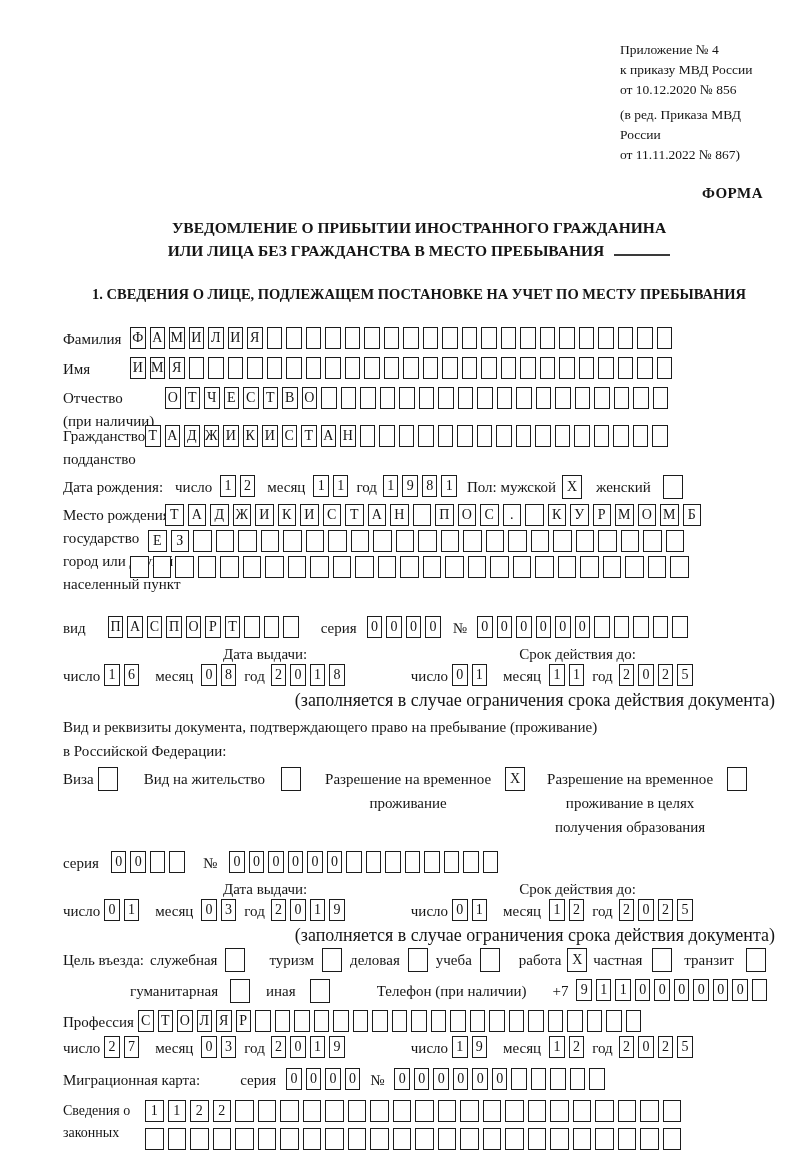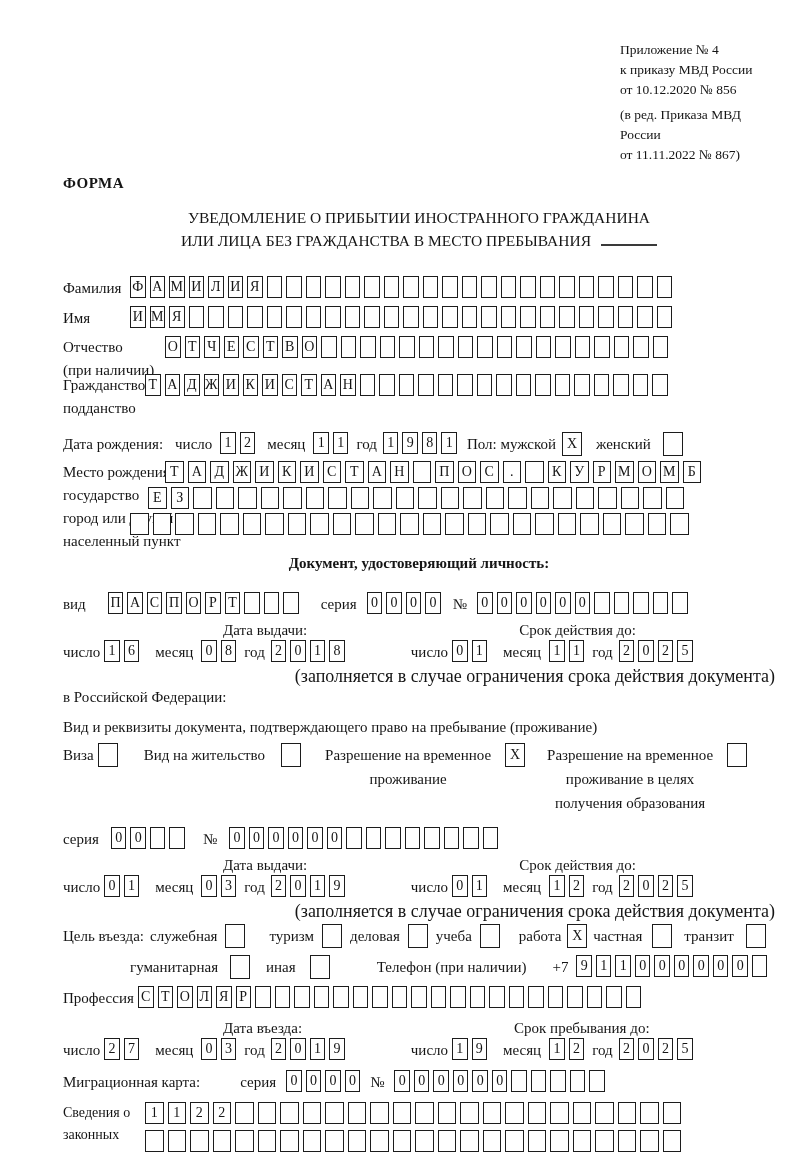--- a/index.html
+++ b/index.html
@@ -13,7 +13,7 @@
 
   .appendix { margin-left:557px; font-size:13.5px; line-height:20px; }
   .appendix-gap { height:5px; }
-  .forma { text-align:left; padding-right:12px; font-weight:bold; font-size:15px; margin-top:10px; letter-spacing:.5px; }
+  .forma { text-align:right; padding-right:12px; font-weight:bold; font-size:15px; margin-top:20px; letter-spacing:.5px; }
 
   .title { text-align:center; font-weight:normal; font-size:15.5px; line-height:23px; margin-top:14px; }
   .title-underline { display:inline-block; width:56px; border-bottom:2px solid #3a3a3a; height:13px; margin-left:10px; }

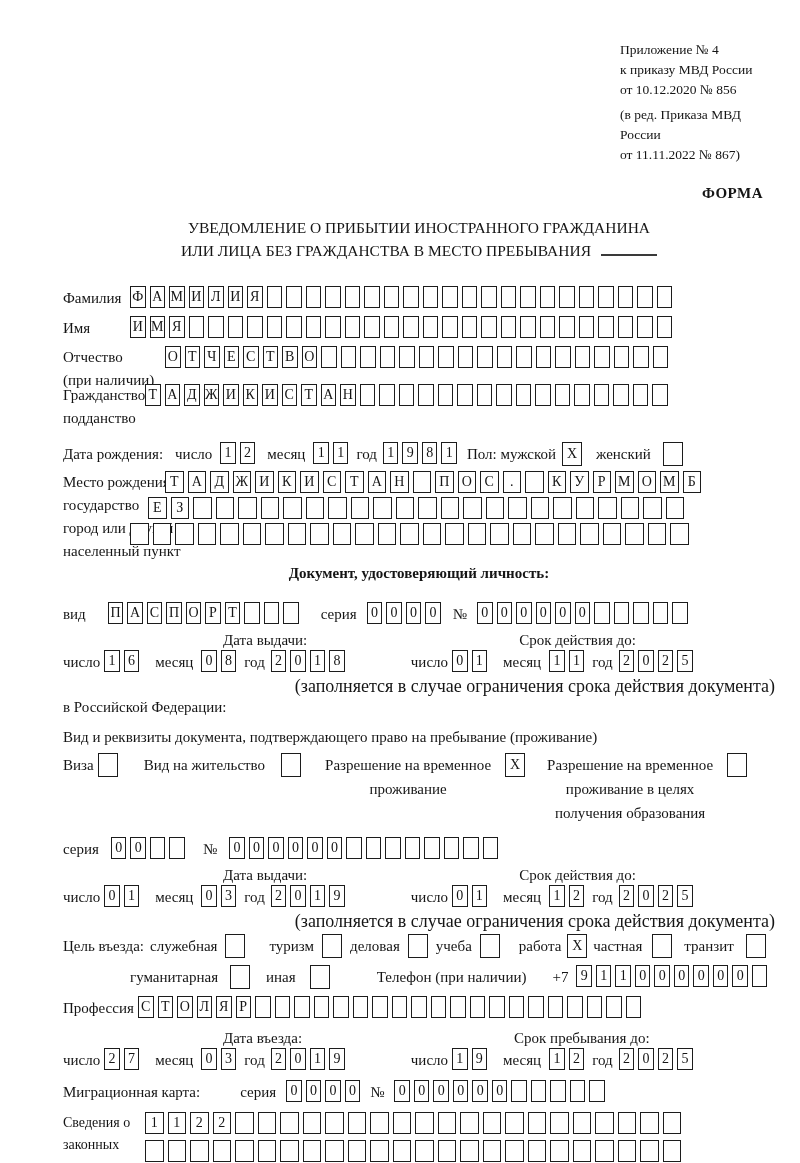--- a/index.html
+++ b/index.html
@@ -15,7 +15,7 @@
   .appendix-gap { height:5px; }
   .forma { text-align:right; padding-right:12px; font-weight:bold; font-size:15px; margin-top:20px; letter-spacing:.5px; }
 
-  .title { text-align:center; font-weight:normal; font-size:15.5px; line-height:23px; margin-top:14px; }
+  .title { text-align:center; font-weight:bold; font-size:15.5px; line-height:23px; margin-top:14px; }
   .title-underline { display:inline-block; width:56px; border-bottom:2px solid #3a3a3a; height:13px; margin-left:10px; }
 
   .section { font-weight:bold; font-size:14.5px; text-align:center; margin-top:24px; }

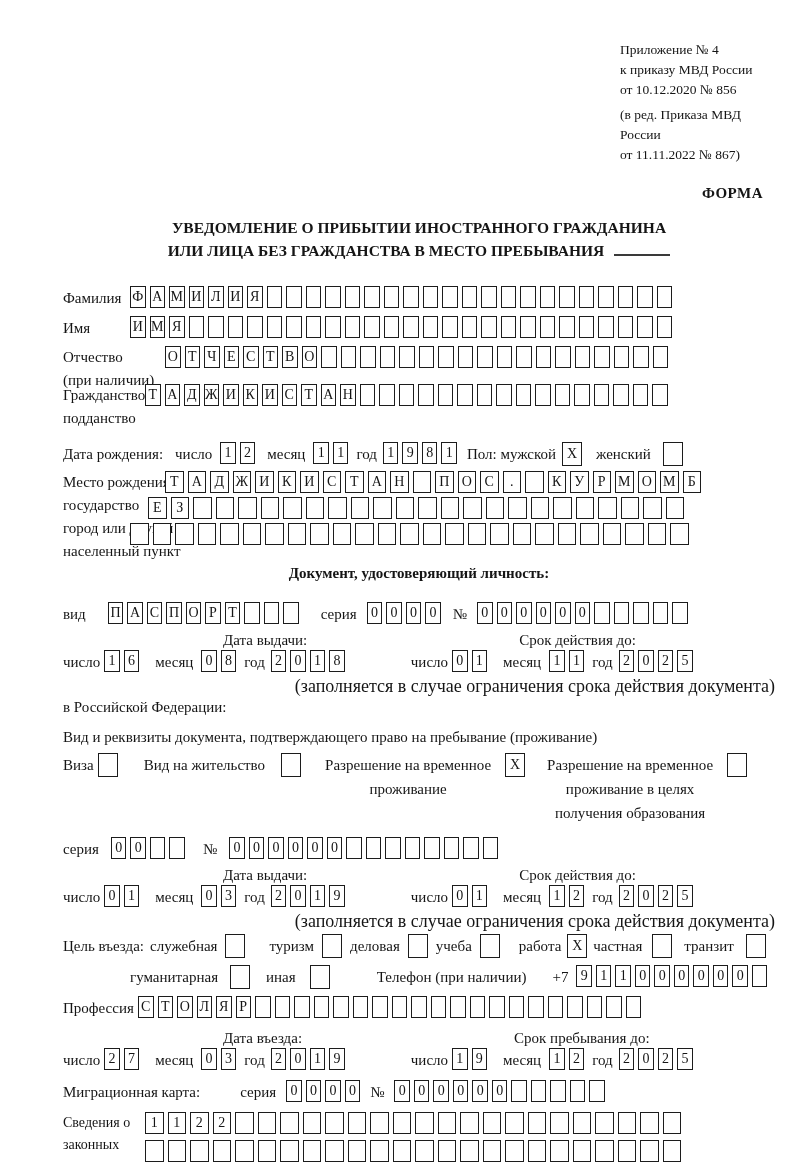--- a/index.html
+++ b/index.html
@@ -60,6 +60,7 @@
     <div><span>ИЛИ ЛИЦА БЕЗ ГРАЖДАНСТВА В МЕСТО ПРЕБЫВАНИЯ</span><span class="title-underline"></span></div>
   </div>
 
+  <div class="section">1. СВЕДЕНИЯ О ЛИЦЕ, ПОДЛЕЖАЩЕМ ПОСТАНОВКЕ НА УЧЕТ ПО МЕСТУ ПРЕБЫВАНИЯ</div>
 
   <div class="frow" style="margin-top:24px">
     <span class="lbl" style="width:67px">Фамилия</span>

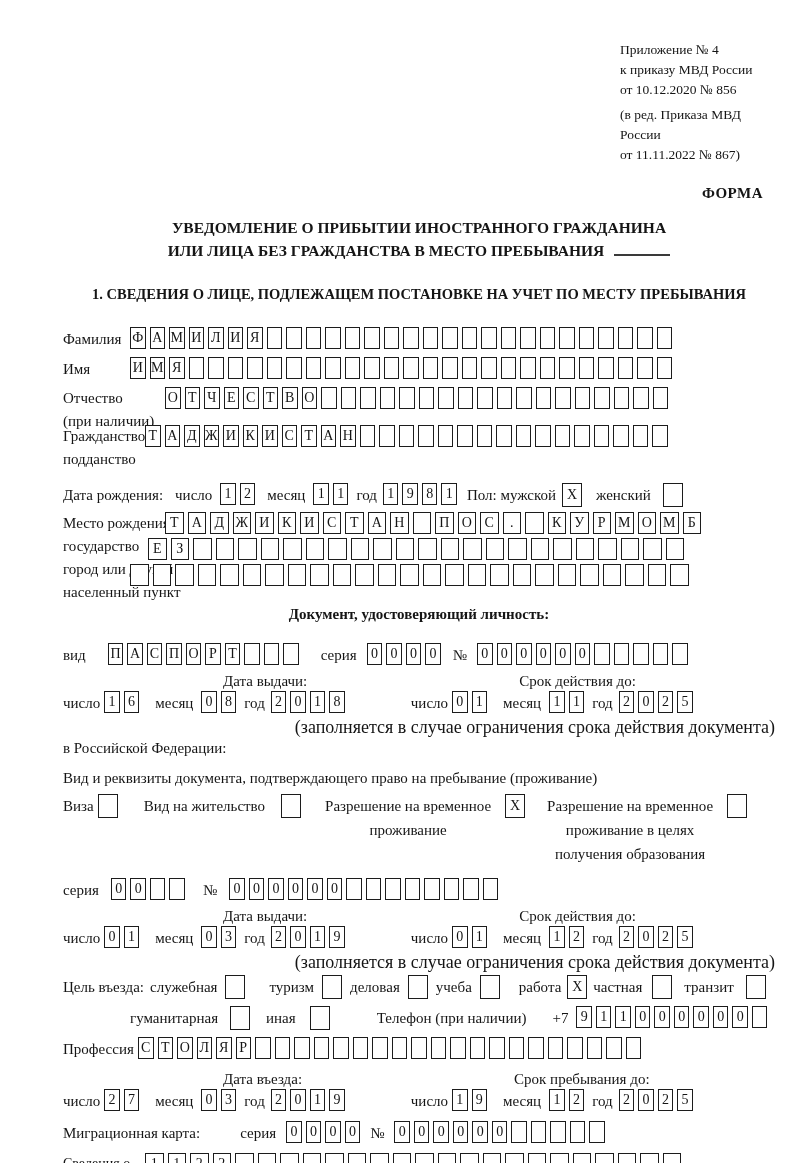--- a/index.html
+++ b/index.html
@@ -201,7 +201,7 @@
         </span>
   </div>
 
-  <div class="frow" style="margin-top:12px">
+  <div class="frow" style="margin-top:4px">
     <span class="lbl">Дата рождения:</span>
     <span class="lbl" style="margin-left:12px">число</span>
     <span class="boxes" style="margin-left:8px">

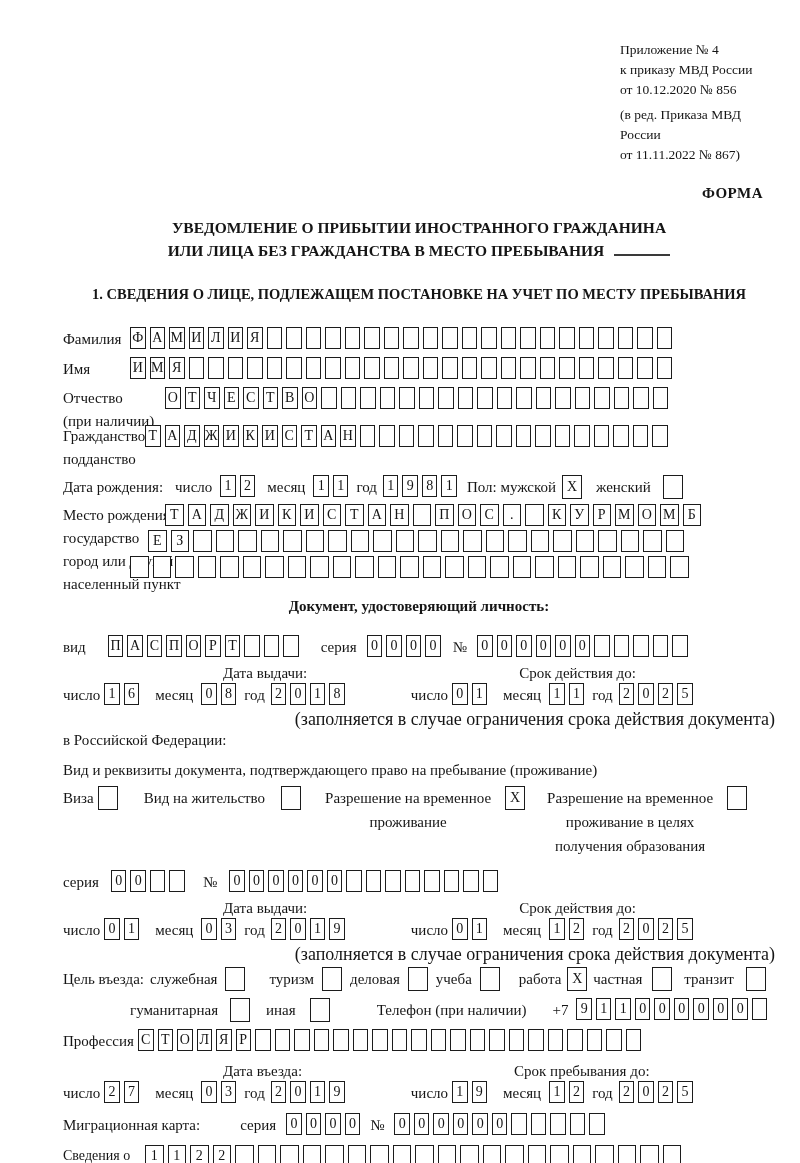--- a/index.html
+++ b/index.html
@@ -320,7 +320,6 @@
     </span>
   </div>
 
-  <div class="center-bold" style="margin-top:2px">Документ, удостоверяющий личность:</div>
 
   <div class="frow" style="margin-top:20px">
     <span class="lbl">вид</span>

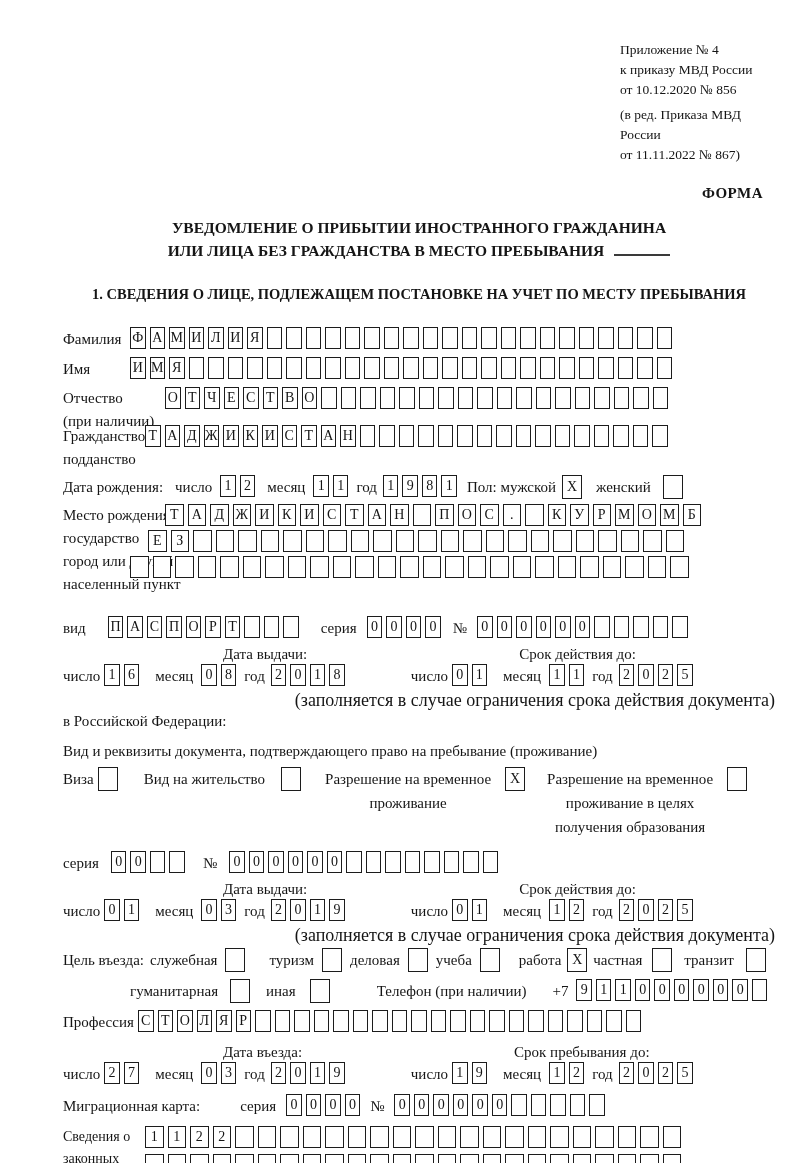--- a/index.html
+++ b/index.html
@@ -400,8 +400,8 @@
   </div>
   <div class="note" style="text-align:right;margin-top:2px">(заполняется в случае ограничения срока действия документа)</div>
 
+  <div class="lbl" style="margin-top:6px;line-height:24px">Вид и реквизиты документа, подтверждающего право на пребывание (проживание)</div>
   <div class="lbl" style="line-height:24px">в Российской Федерации:</div>
-  <div class="lbl" style="margin-top:6px;line-height:24px">Вид и реквизиты документа, подтверждающего право на пребывание (проживание)</div>
 
   <div class="frow" style="margin-top:4px">
     <span class="lbl">Виза</span>

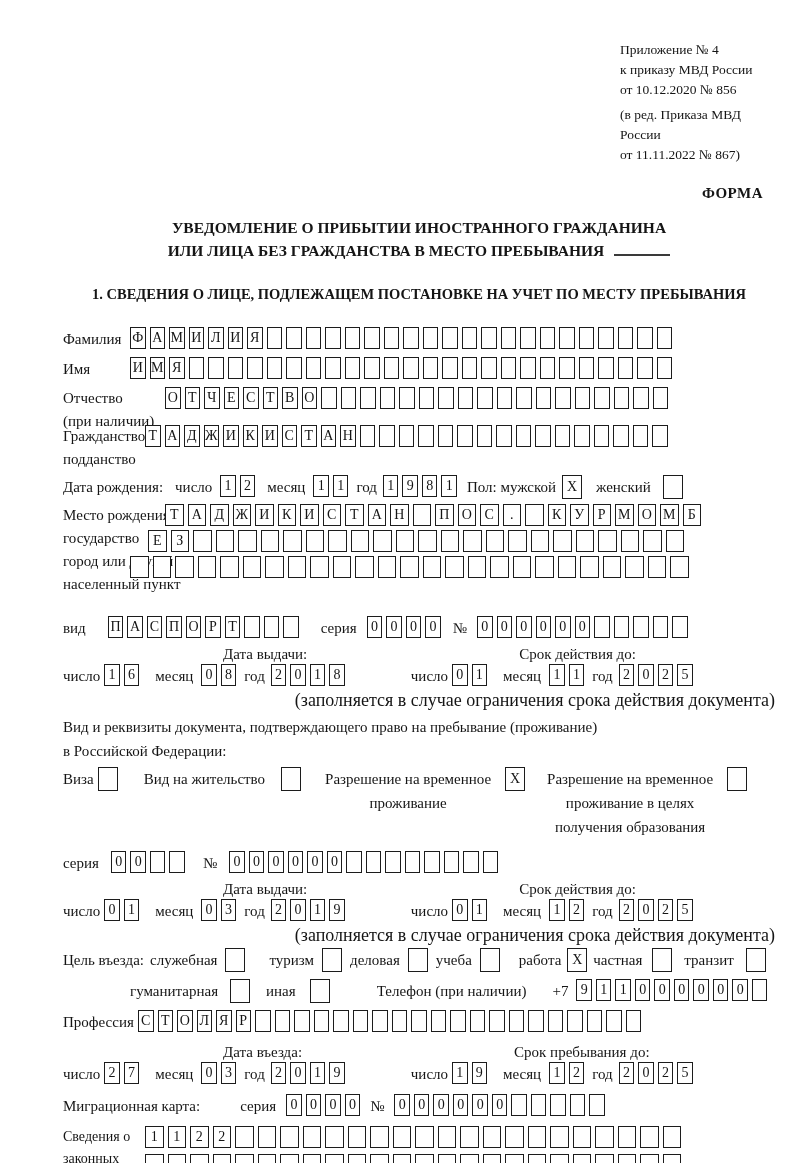--- a/index.html
+++ b/index.html
@@ -587,10 +587,6 @@
         </span>
   </div>
 
-  <div class="frow" style="margin-top:8px">
-    <span class="lbl" style="margin-left:160px;line-height:18px">Дата въезда:</span>
-    <span class="lbl" style="margin-left:212px;line-height:18px">Срок пребывания до:</span>
-  </div>
   <div class="frow" style="margin-top:1px">
     <span class="lbl">число</span>
     <span class="boxes" style="margin-left:4px">

